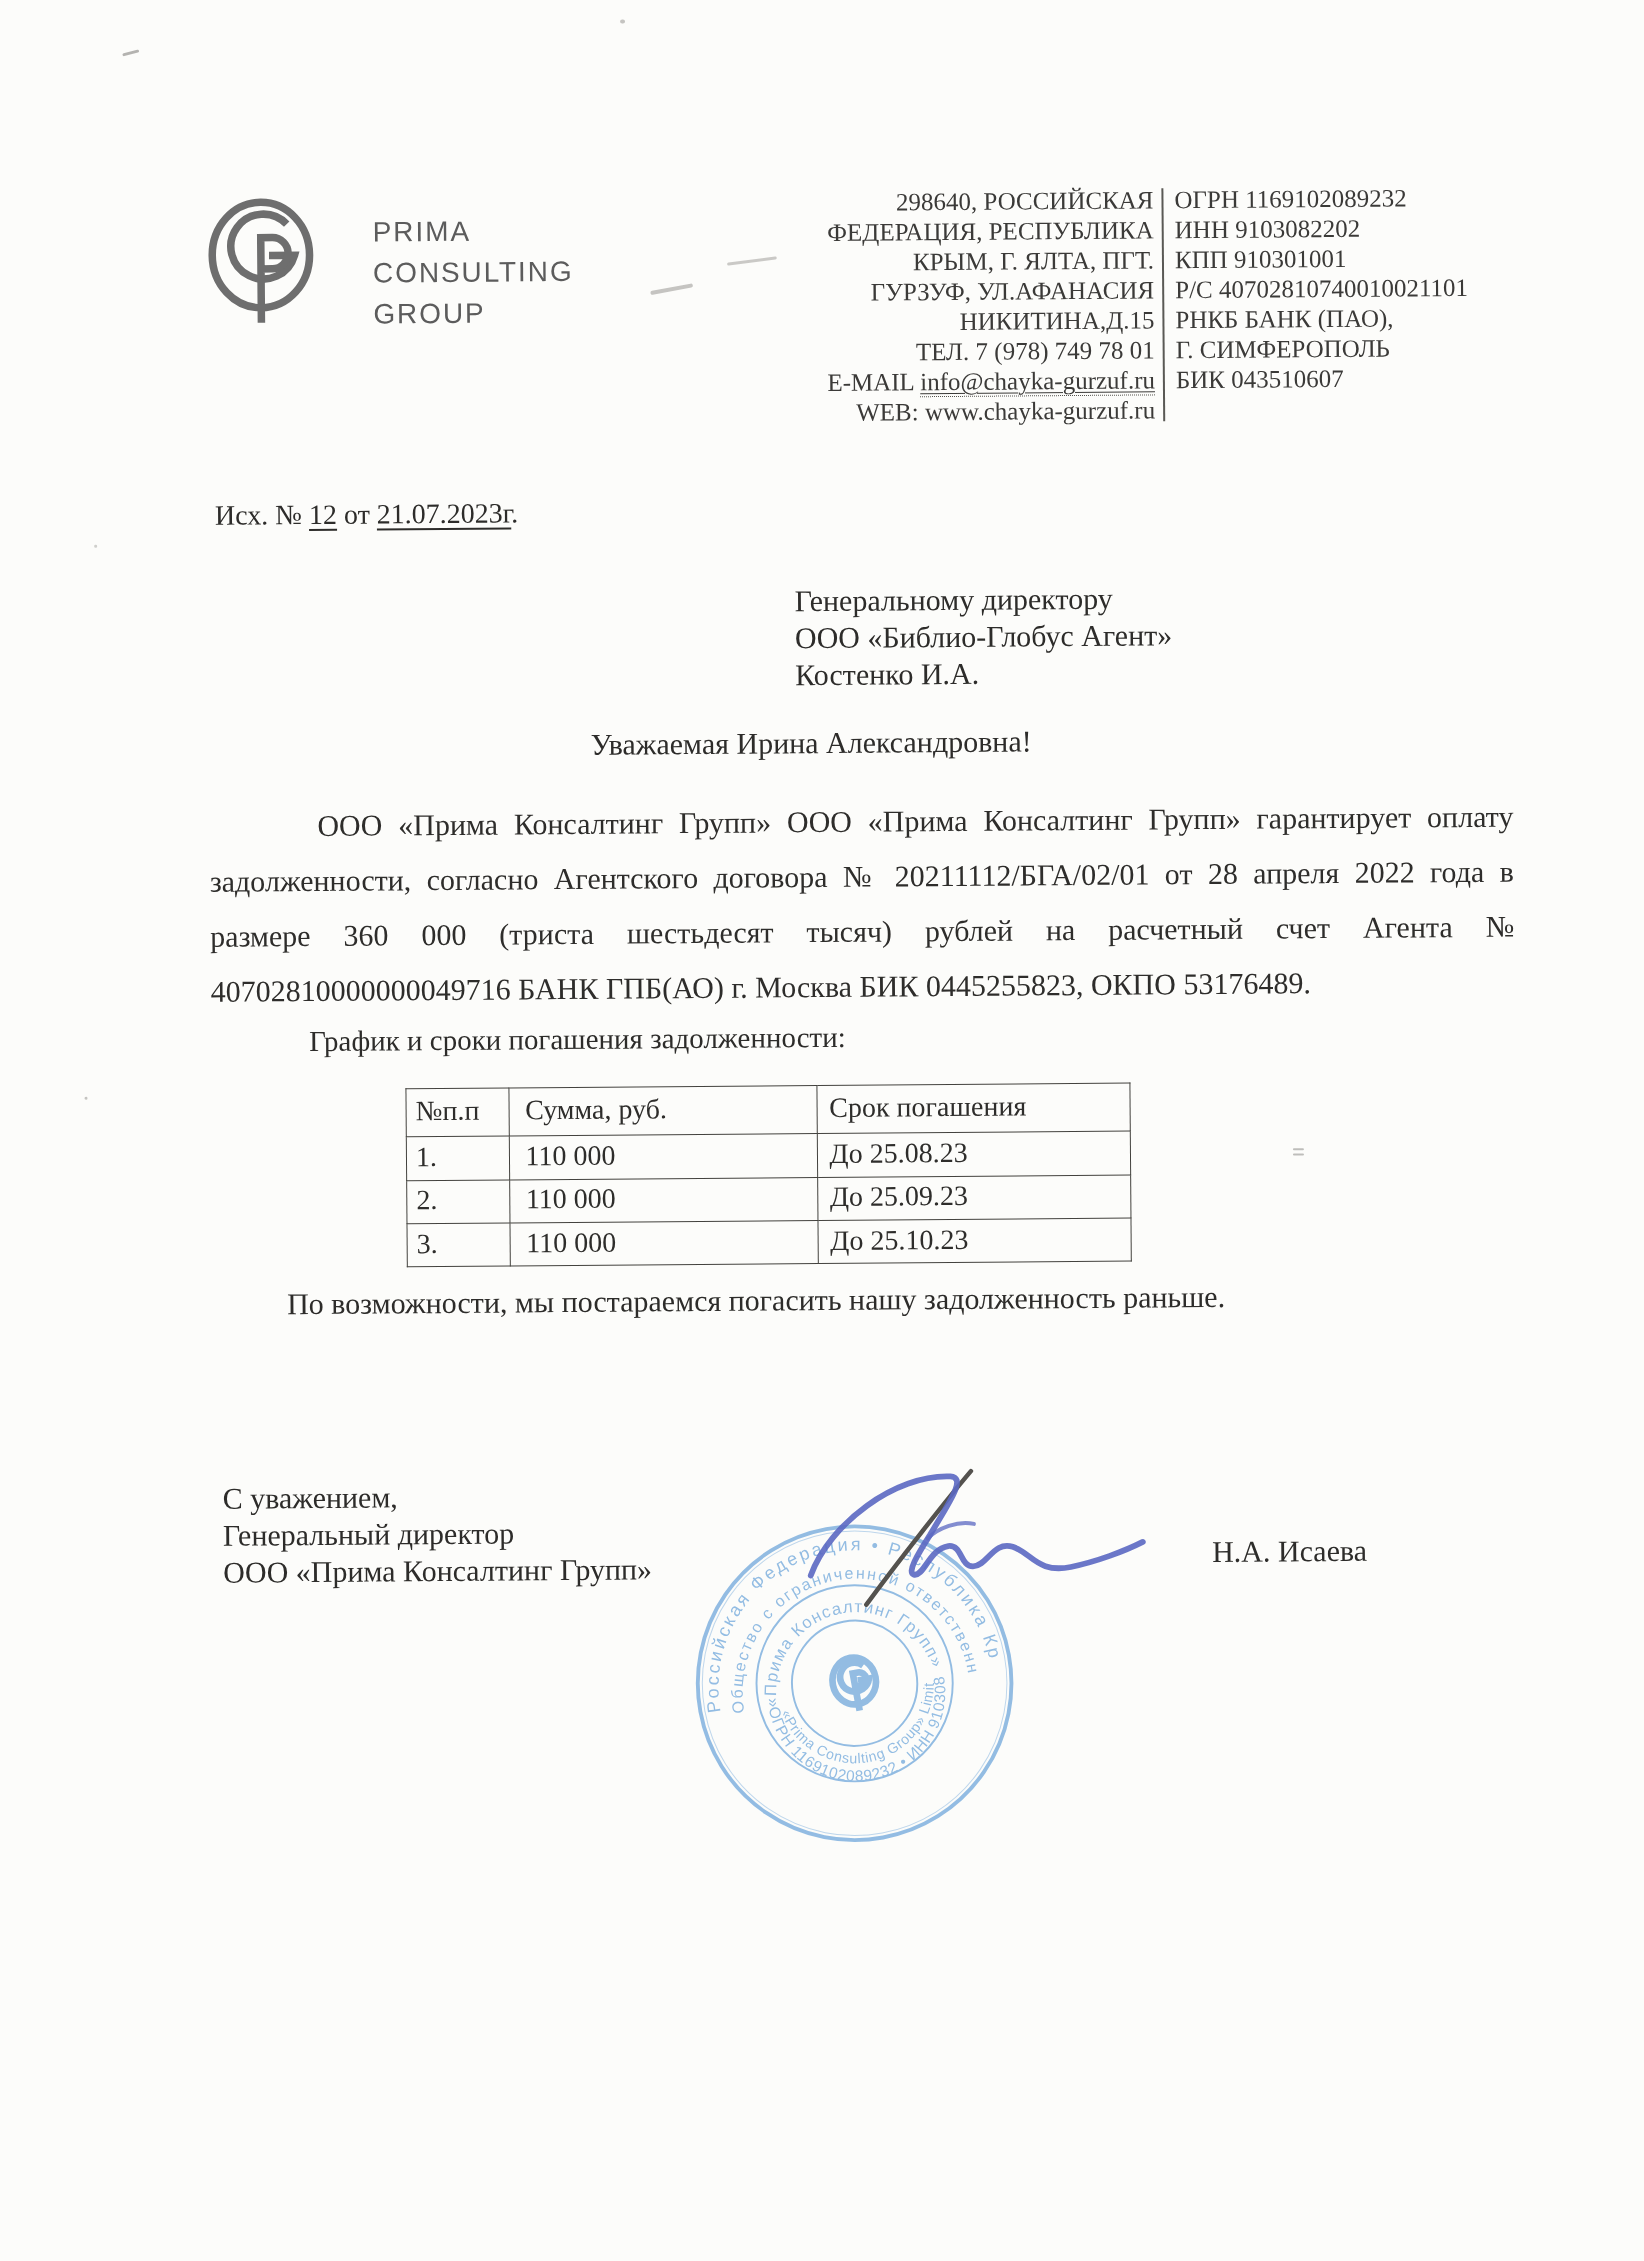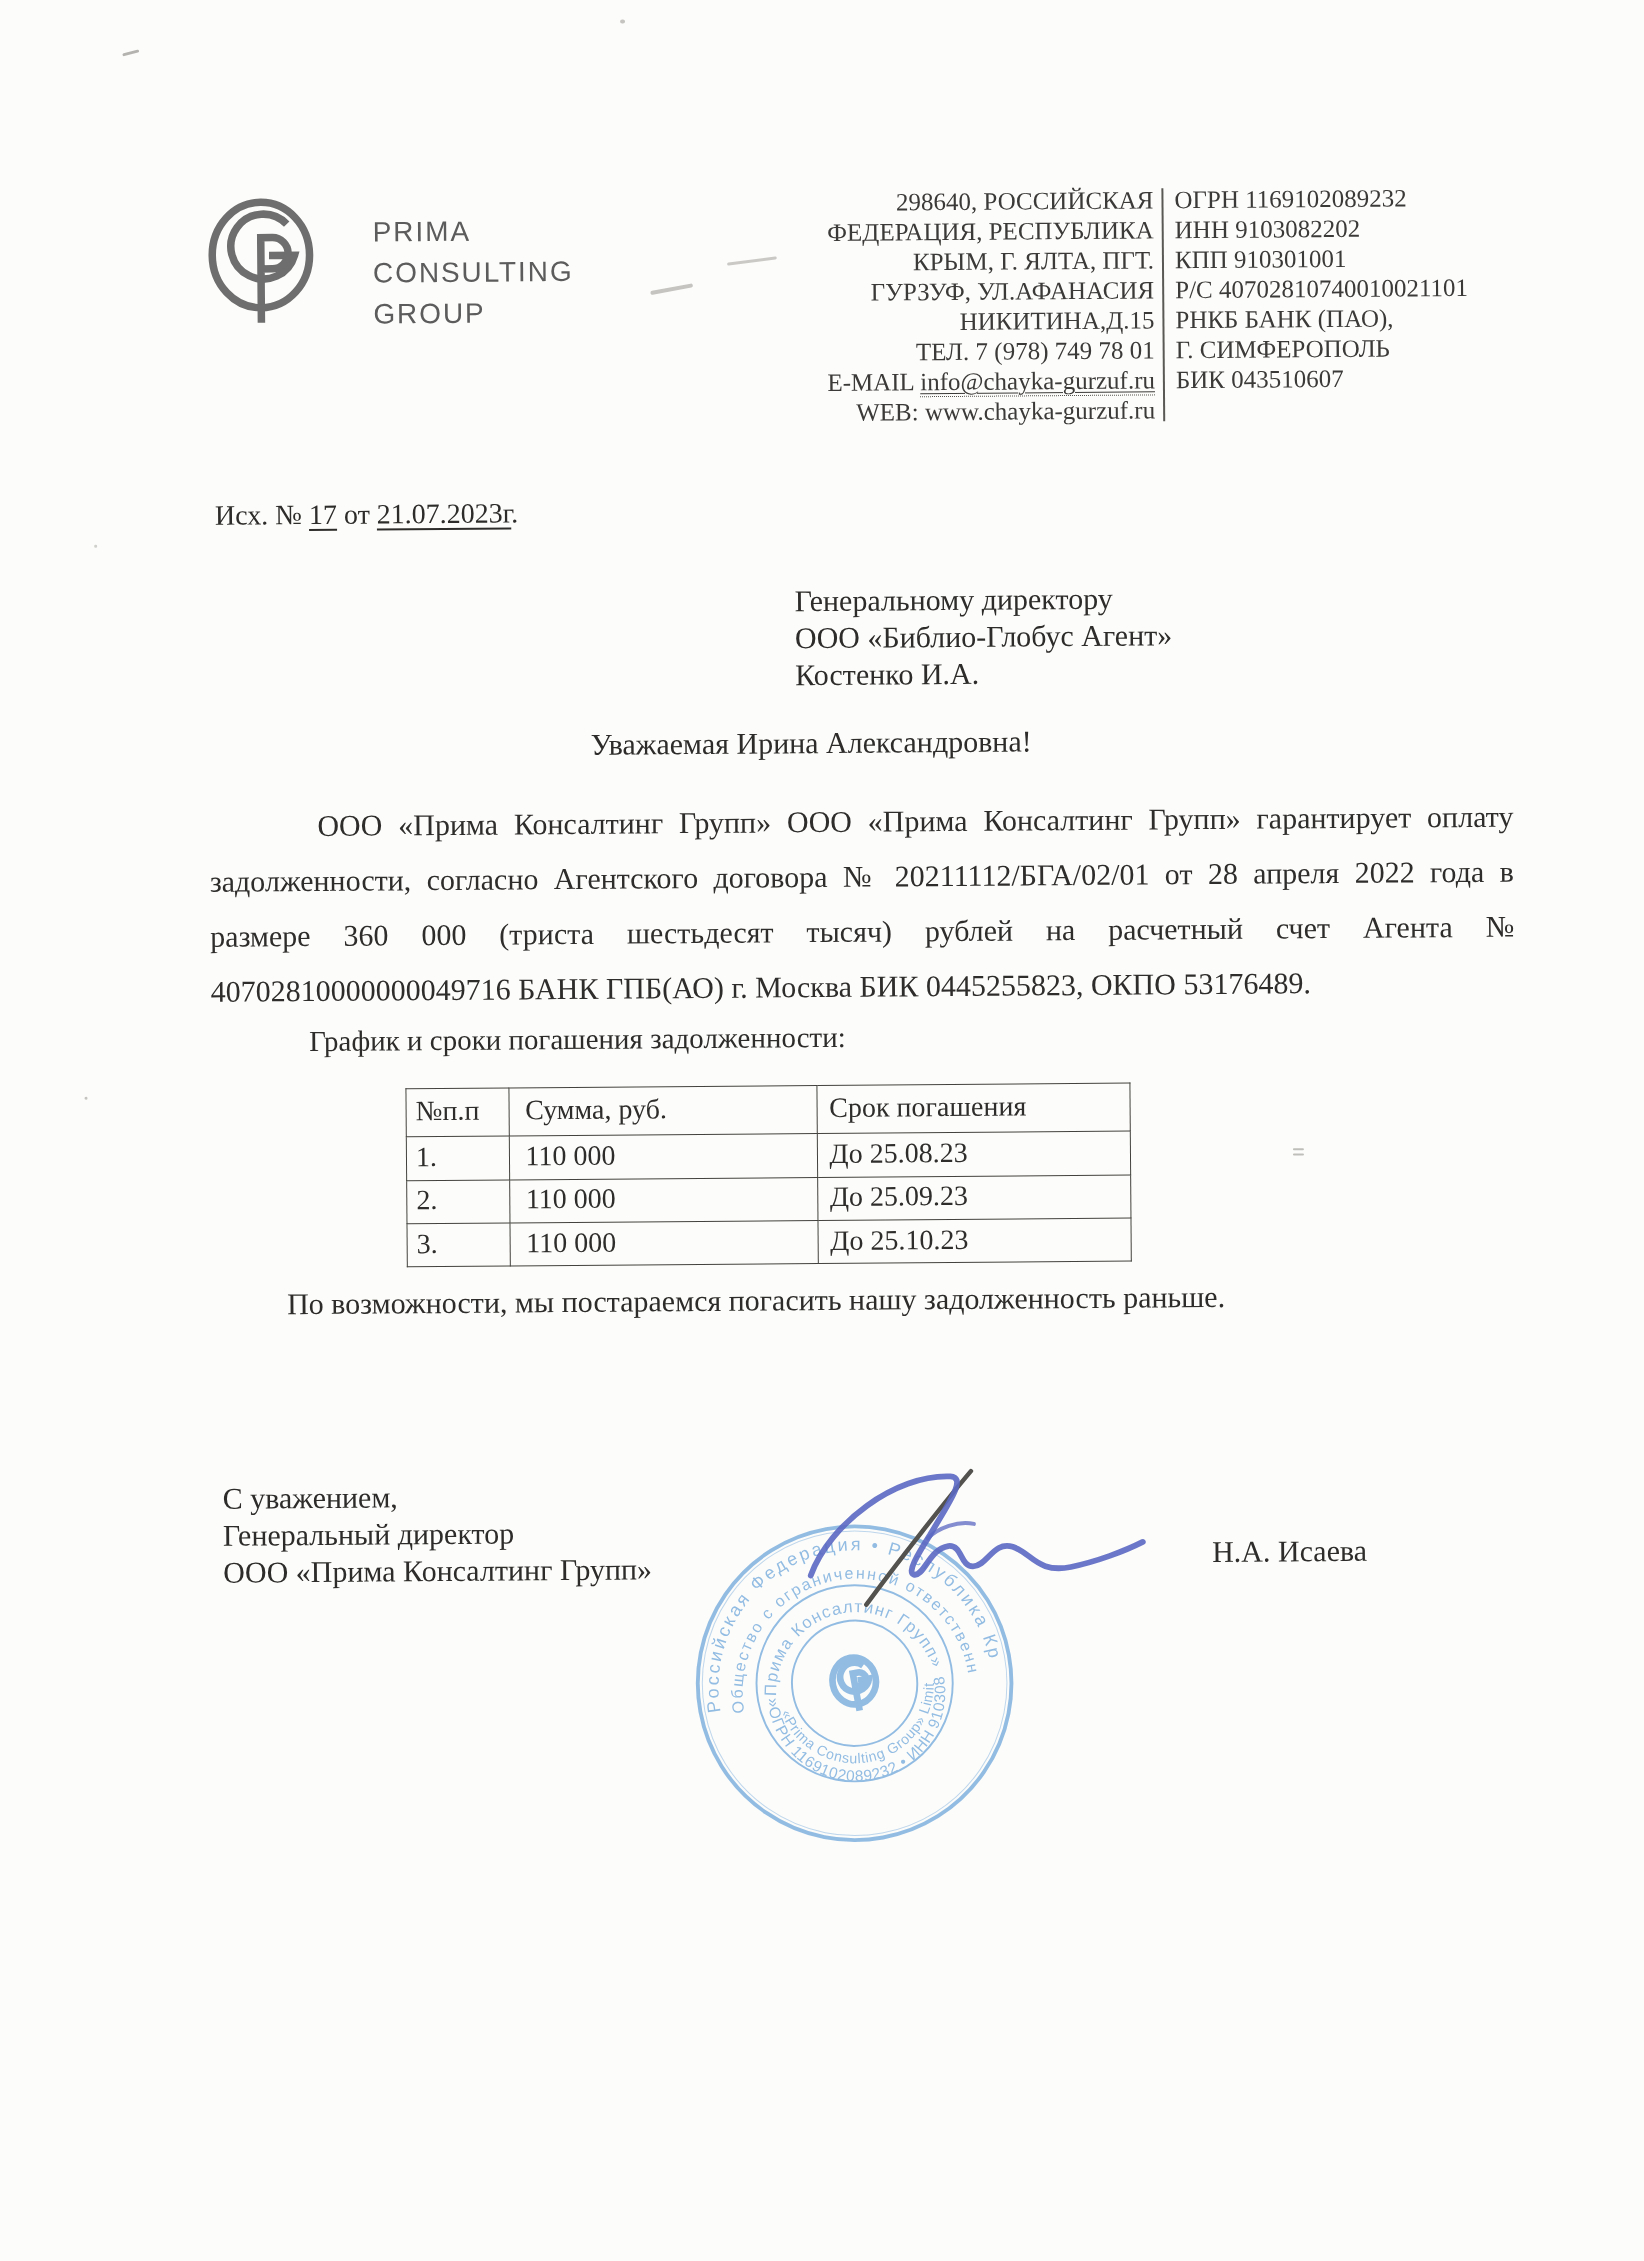--- a/index.html
+++ b/index.html
@@ -120,7 +120,7 @@
       <div>БИК 043510607</div>
     </div>
 
-    <div class="refline"><span>Исх. № </span><span class="u">17</span><span> от </span><span class="u">21.07.2023г</span><span>.</span></div>
+    <div class="refline"><span>Исх. № </span><span class="u">12</span><span> от </span><span class="u">21.07.2023г</span><span>.</span></div>
 
     <div class="recipient">
       <div>Генеральному директору</div>

